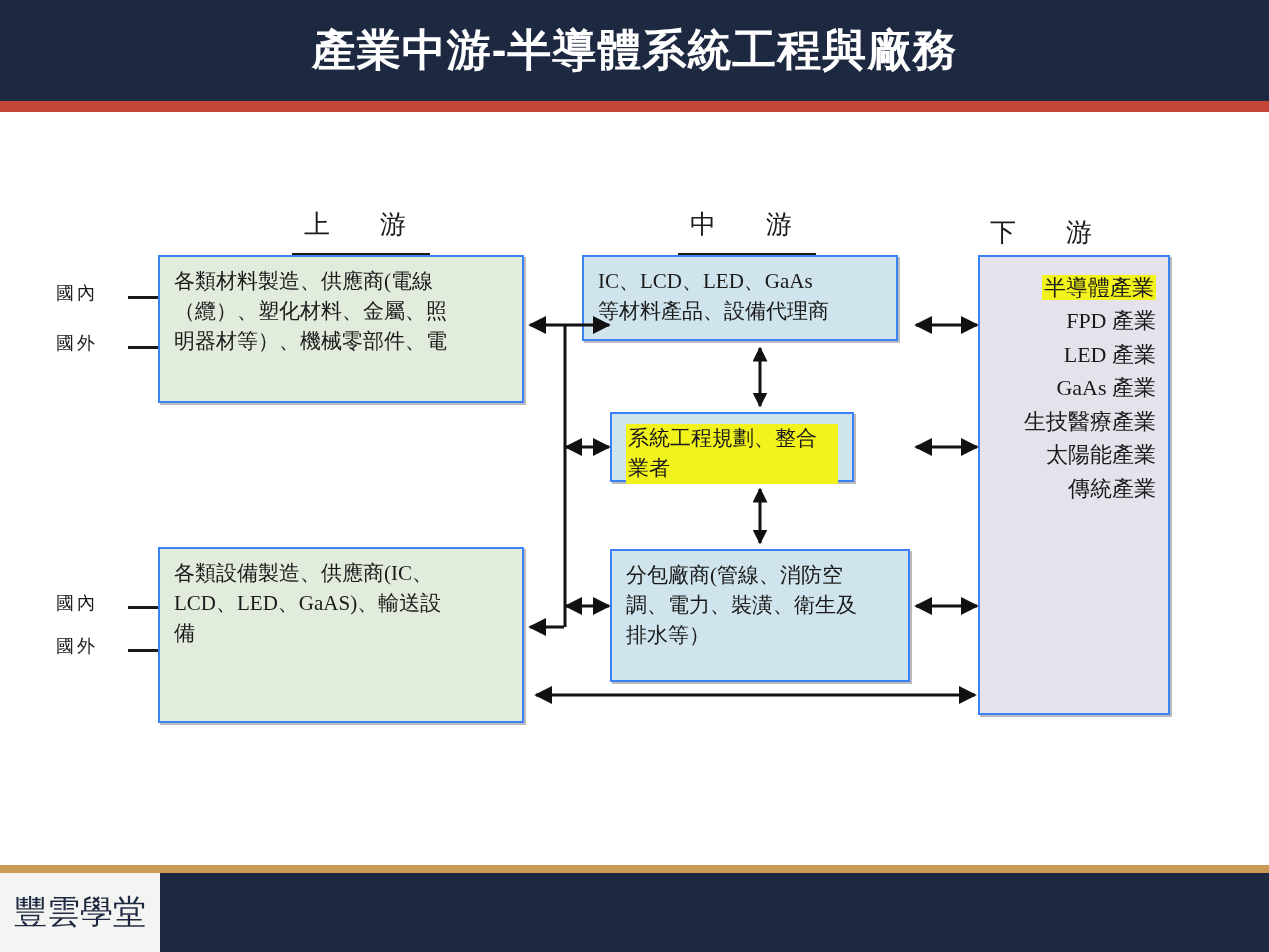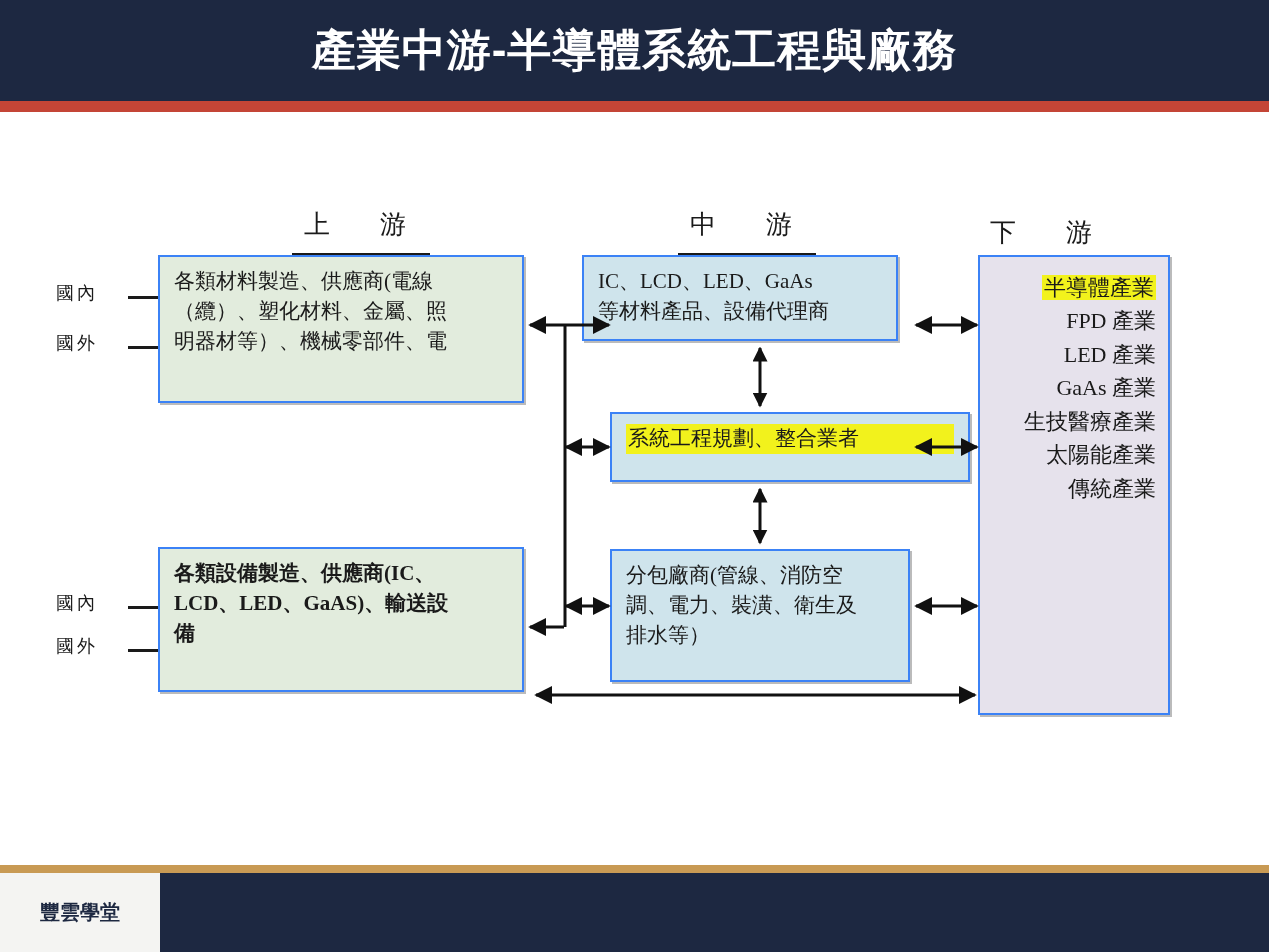--- a/index.html
+++ b/index.html
@@ -60,7 +60,7 @@
   #box-up-mat { left: 158px; top: 255px; width: 366px; height: 148px; }
   #box-up-eq  { left: 158px; top: 547px; width: 366px; height: 145px; font-weight: bold; }
   #box-mid-1  { left: 582px; top: 255px; width: 316px; height: 86px;  }
-  #box-mid-2  { left: 610px; top: 412px; width: 360px; height: 70px;  }
+  #box-mid-2  { left: 610px; top: 412px; width: 244px; height: 70px;  }
   #box-mid-3  { left: 610px; top: 549px; width: 300px; height: 133px; }
   #box-down   { left: 978px; top: 255px; width: 192px; height: 460px; padding: 14px 12px 0 18px; text-align: right; }
 

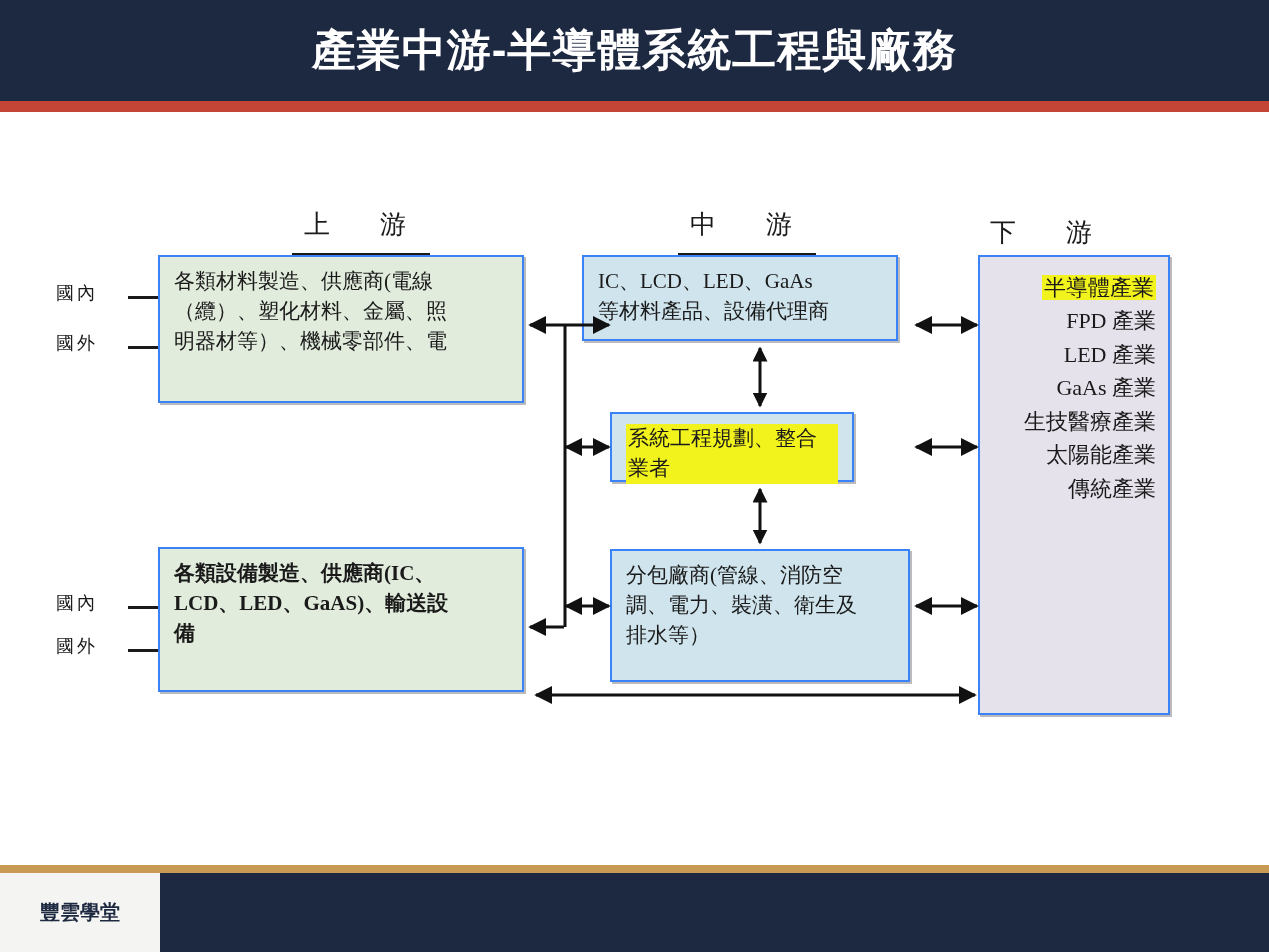--- a/index.html
+++ b/index.html
@@ -58,7 +58,7 @@
   .box-lav   { background: #e6e2ec; }
 
   #box-up-mat { left: 158px; top: 255px; width: 366px; height: 148px; }
-  #box-up-eq  { left: 158px; top: 547px; width: 366px; height: 145px; font-weight: bold; }
+  #box-up-eq  { left: 158px; top: 547px; width: 366px; height: 176px; }
   #box-mid-1  { left: 582px; top: 255px; width: 316px; height: 86px;  }
   #box-mid-2  { left: 610px; top: 412px; width: 244px; height: 70px;  }
   #box-mid-3  { left: 610px; top: 549px; width: 300px; height: 133px; }

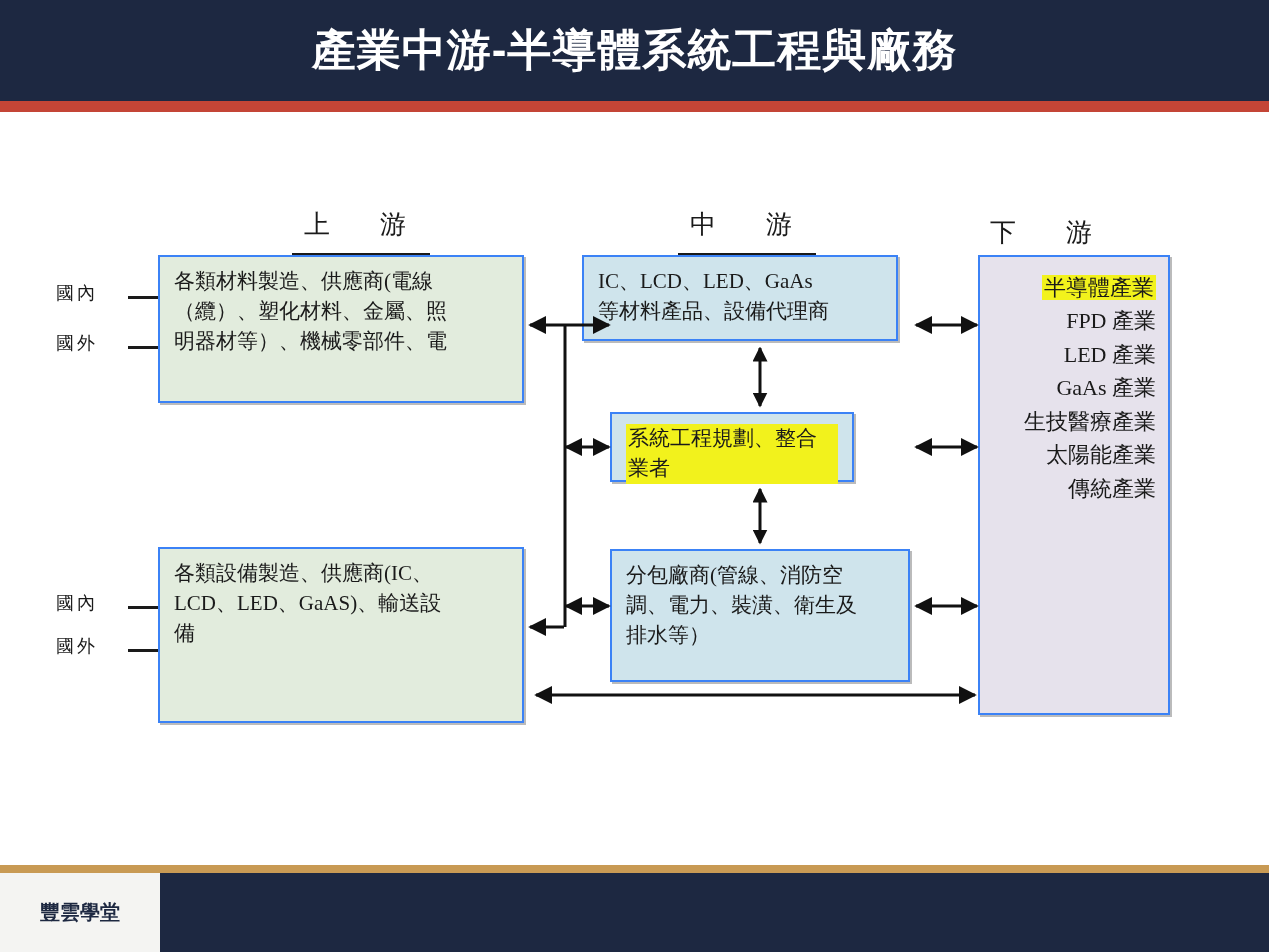--- a/index.html
+++ b/index.html
@@ -102,7 +102,7 @@
   }
   .logo-text {
     font-family: "Liberation Sans", "DejaVu Sans", sans-serif;
-    font-weight: bold; font-size: 20px; color: #1d2841; letter-spacing: 0px;
+    font-weight: normal; font-size: 33px; color: #1d2841; letter-spacing: 0px;
     white-space: nowrap;
     text-align: center;
   }

